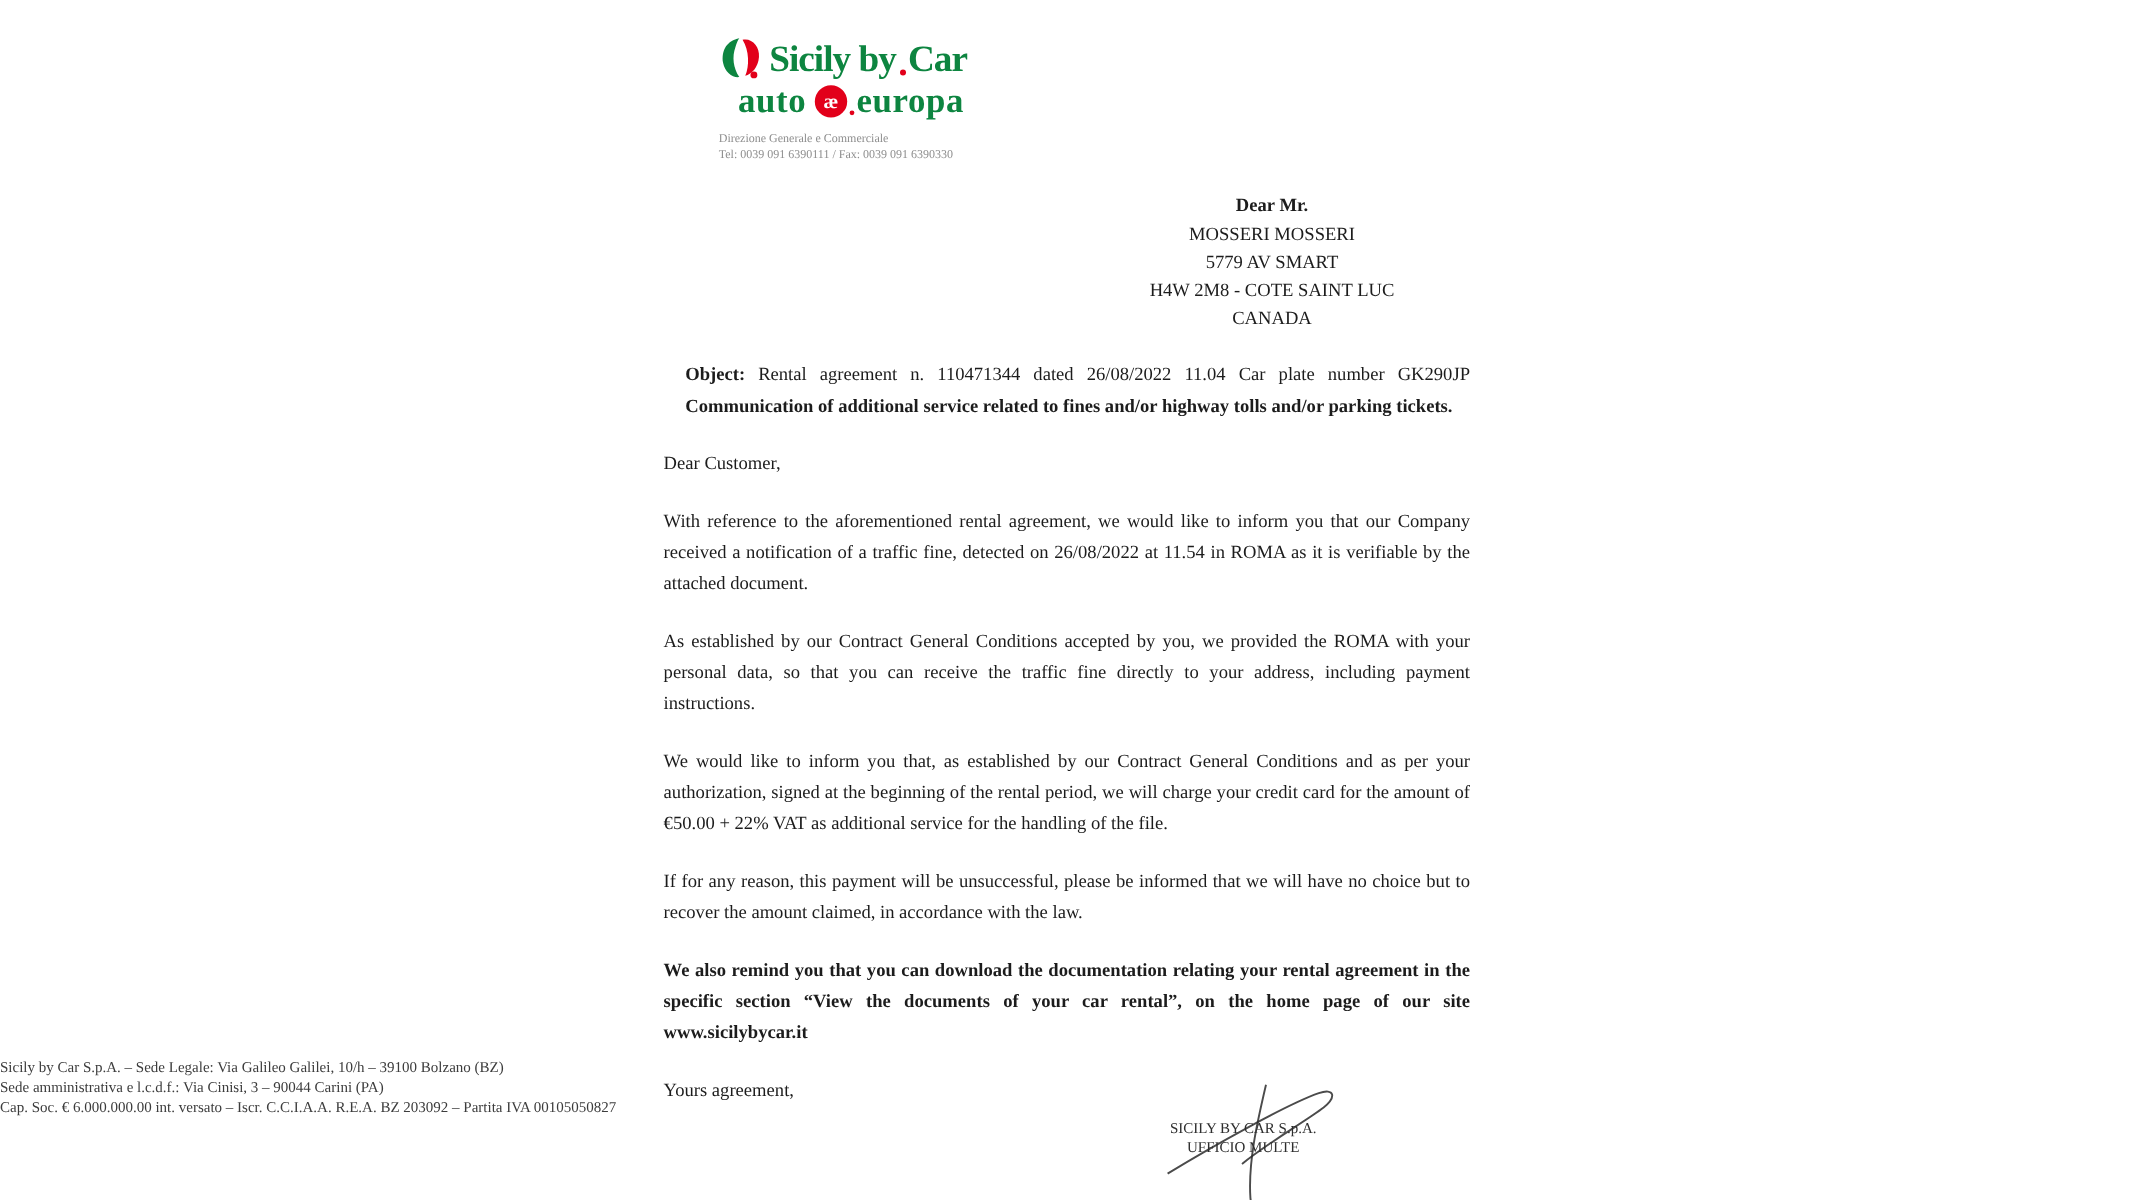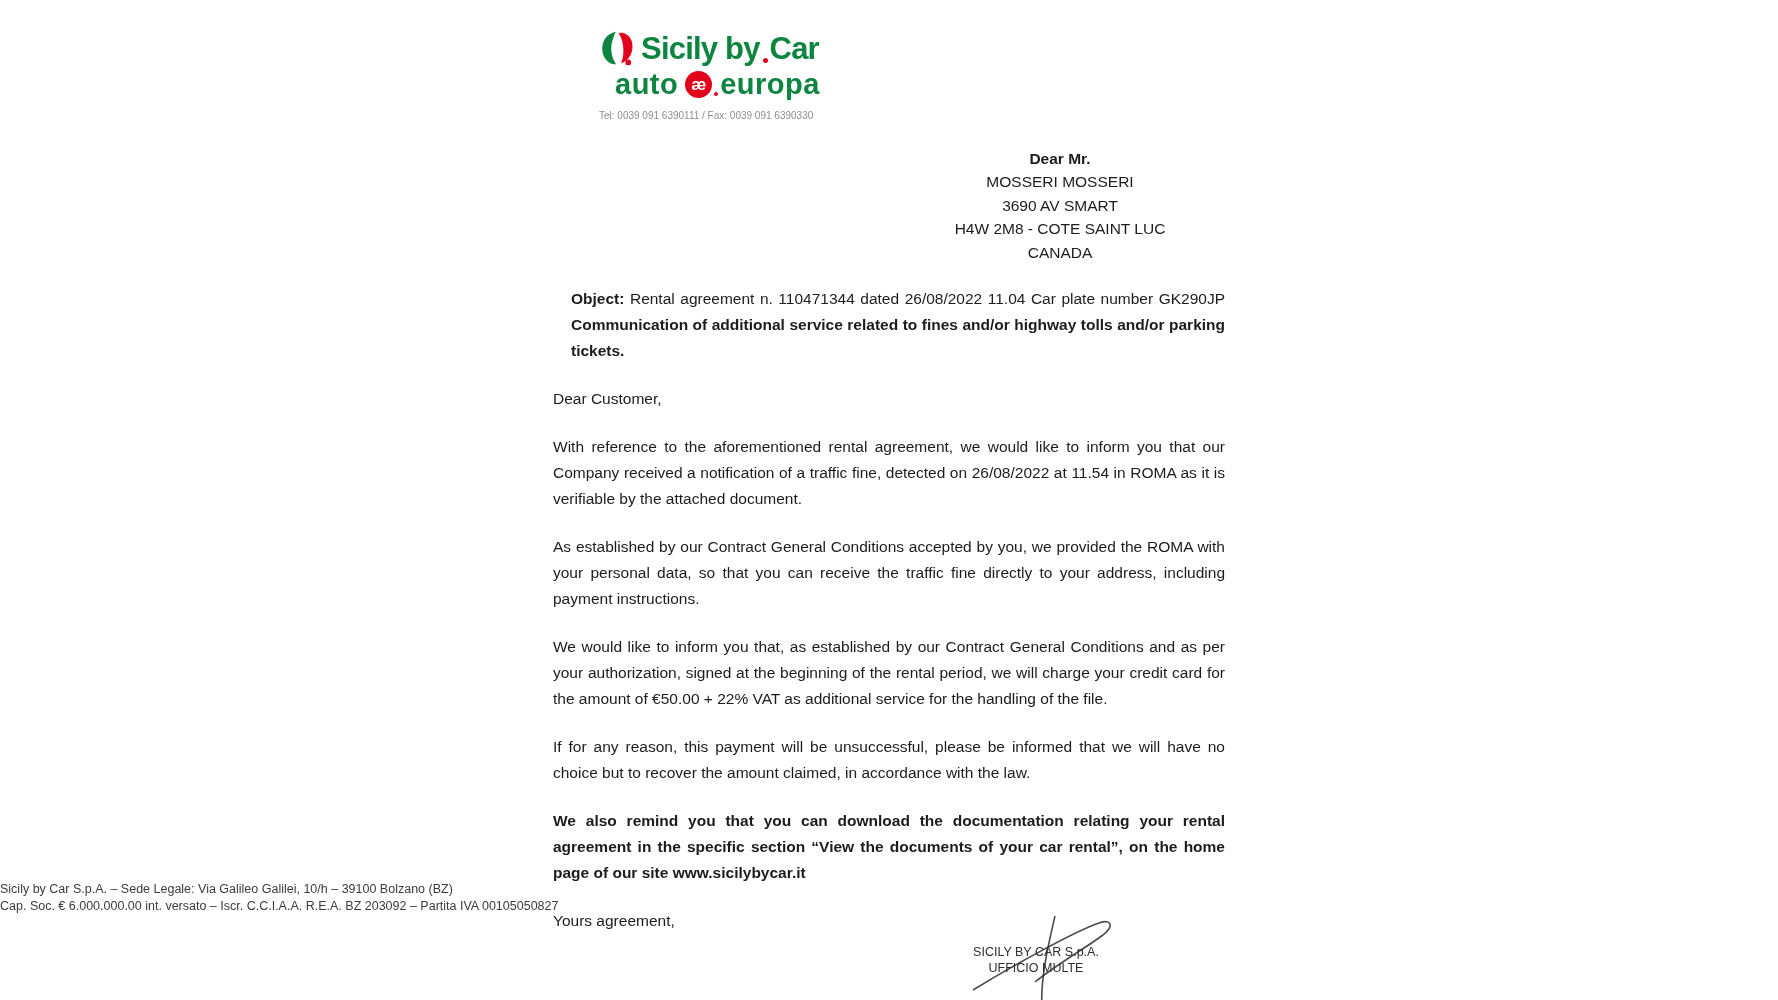--- a/index.html
+++ b/index.html
@@ -6,7 +6,7 @@
   html,body { background:#ffffff; }
   .page {
     position:relative; width:1778px; height:1000px; background:#ffffff;
-    overflow:hidden; font-family:Liberation Sans, sans-serif; color:#1c1c1c;
+    overflow:hidden; font-family:Liberation Serif, serif; color:#1c1c1c;
   }
   .sheet { position:absolute; left:553px; top:30px; width:672px; font-size:15.5px; line-height:26px; }
 

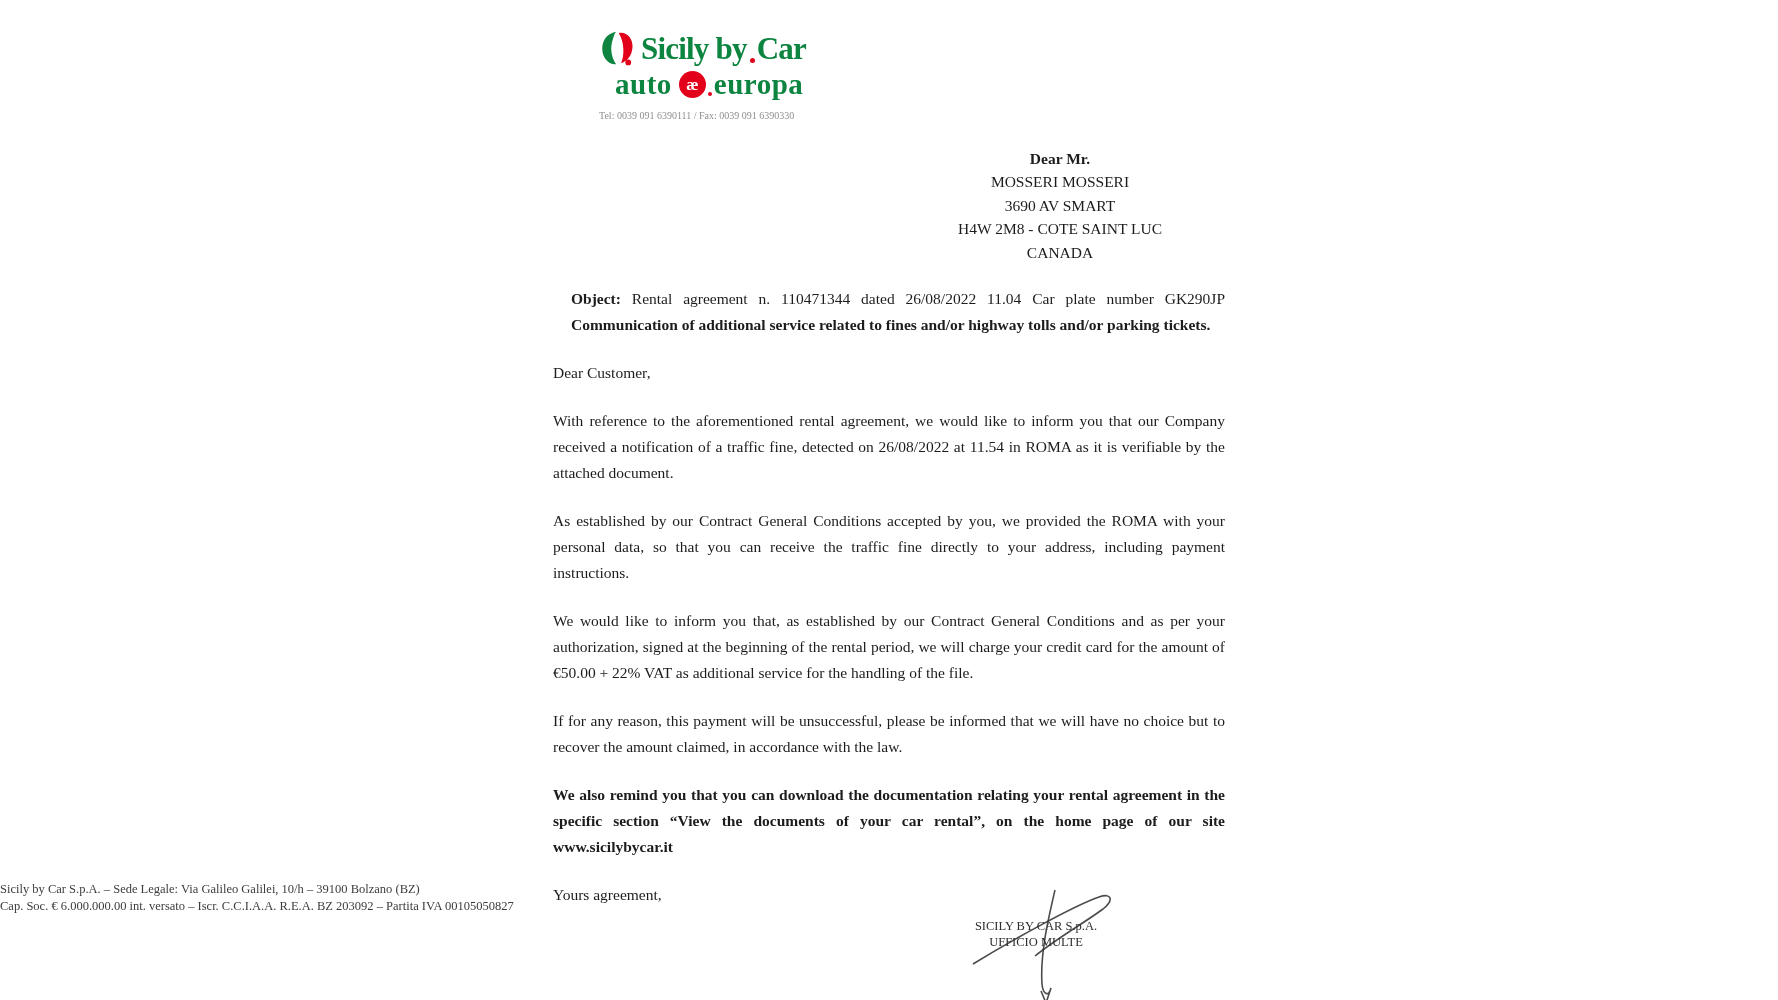--- a/index.html
+++ b/index.html
@@ -70,6 +70,7 @@
         <span class="ae-word">europa</span>
       </div>
       <div class="contact">
+        <div>Direzione Generale e Commerciale</div>
         <div>Tel: 0039 091 6390111 / Fax: 0039 091 6390330</div>
       </div>
     </div>

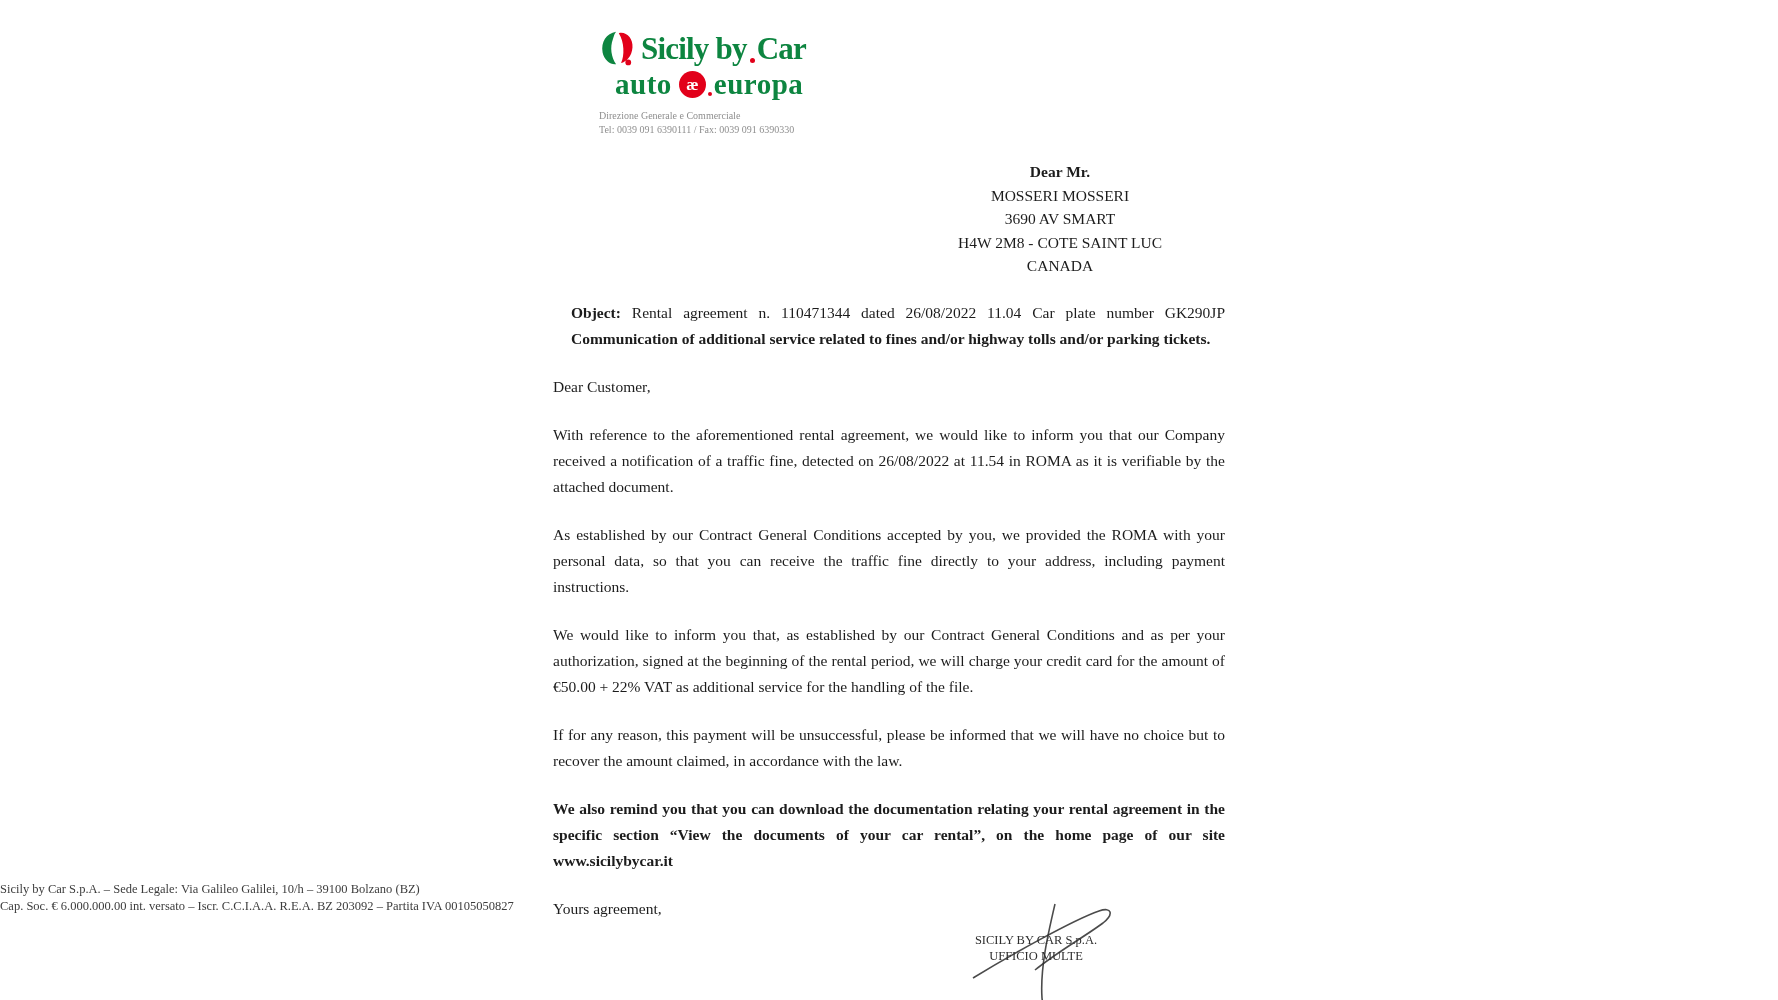--- a/index.html
+++ b/index.html
@@ -78,7 +78,7 @@
     <div class="recipient">
       <div class="b">Dear Mr.</div>
       <div>MOSSERI MOSSERI</div>
-      <div>3690 AV SMART</div>
+      <div>5779 AV SMART</div>
       <div>H4W 2M8 - COTE SAINT LUC</div>
       <div>CANADA</div>
     </div>

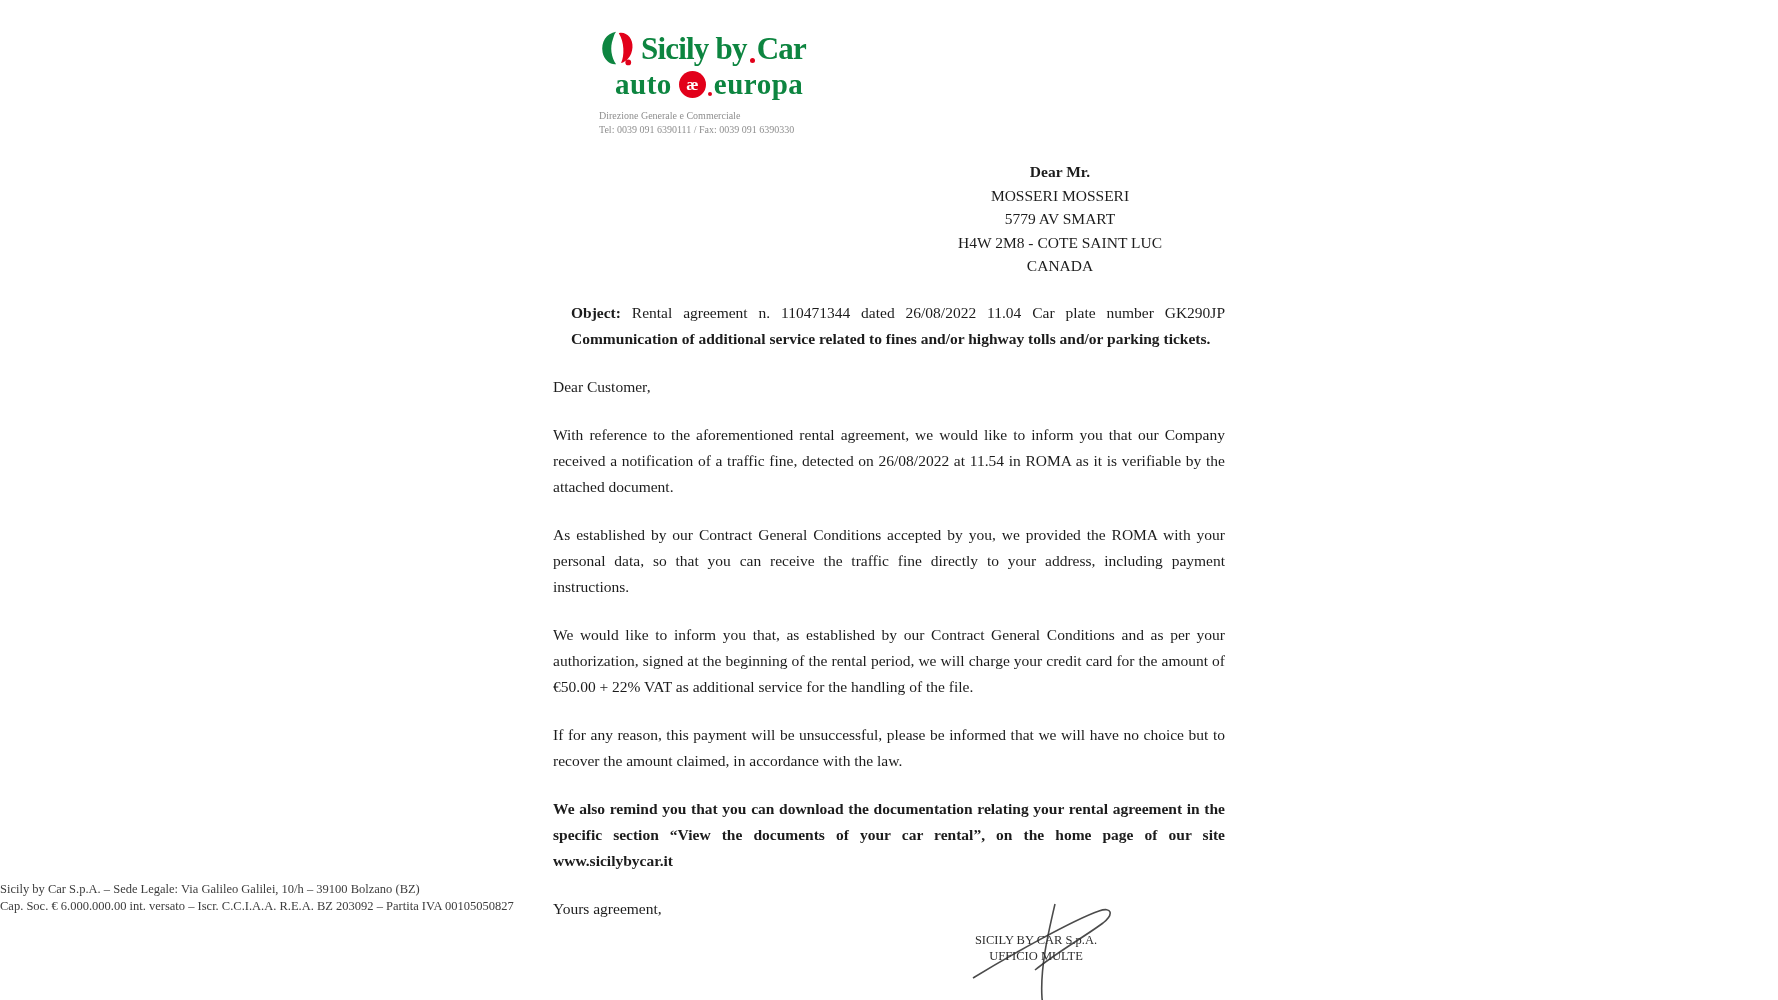--- a/index.html
+++ b/index.html
@@ -111,6 +111,7 @@
 
   <div class="footer">
     <div>Sicily by Car S.p.A. – Sede Legale: Via Galileo Galilei, 10/h – 39100 Bolzano (BZ)</div>
+    <div>Sede amministrativa e l.c.d.f.: Via Cinisi, 3 – 90044 Carini (PA)</div>
     <div>Cap. Soc. € 6.000.000.00 int. versato – Iscr. C.C.I.A.A. R.E.A. BZ 203092 – Partita IVA 00105050827</div>
   </div>
 </div>

